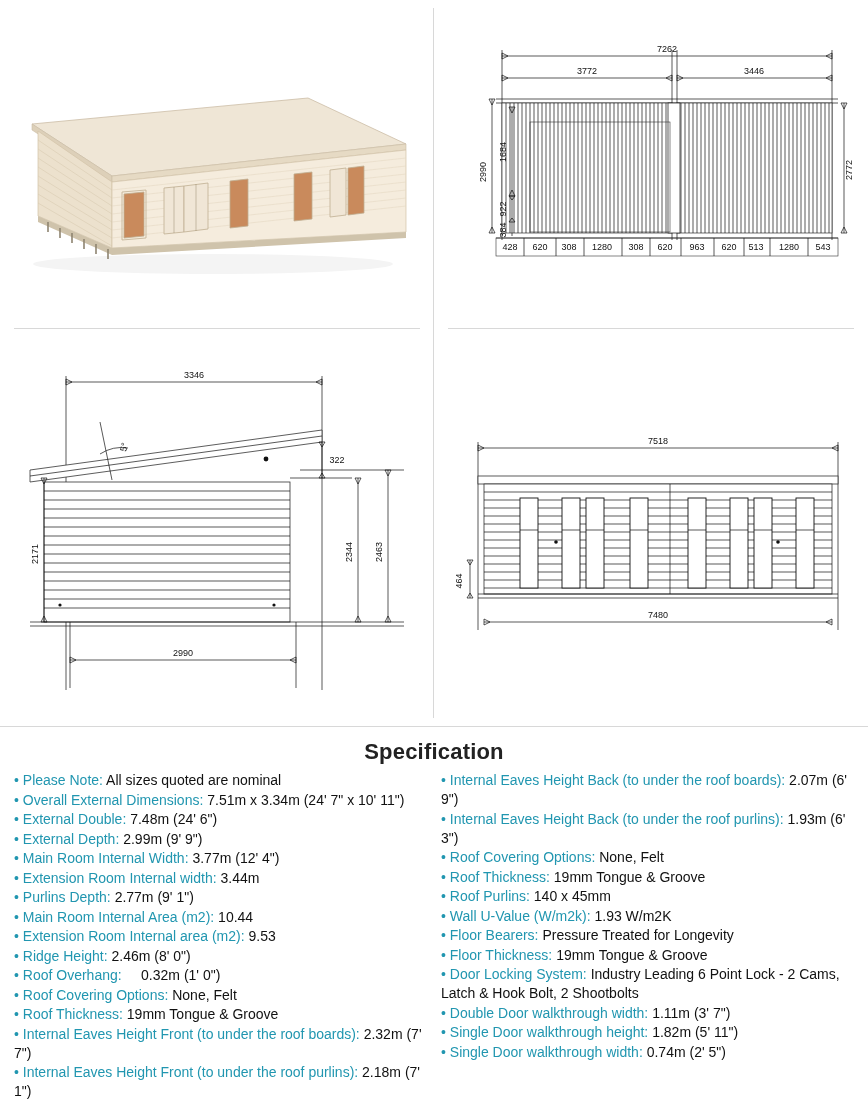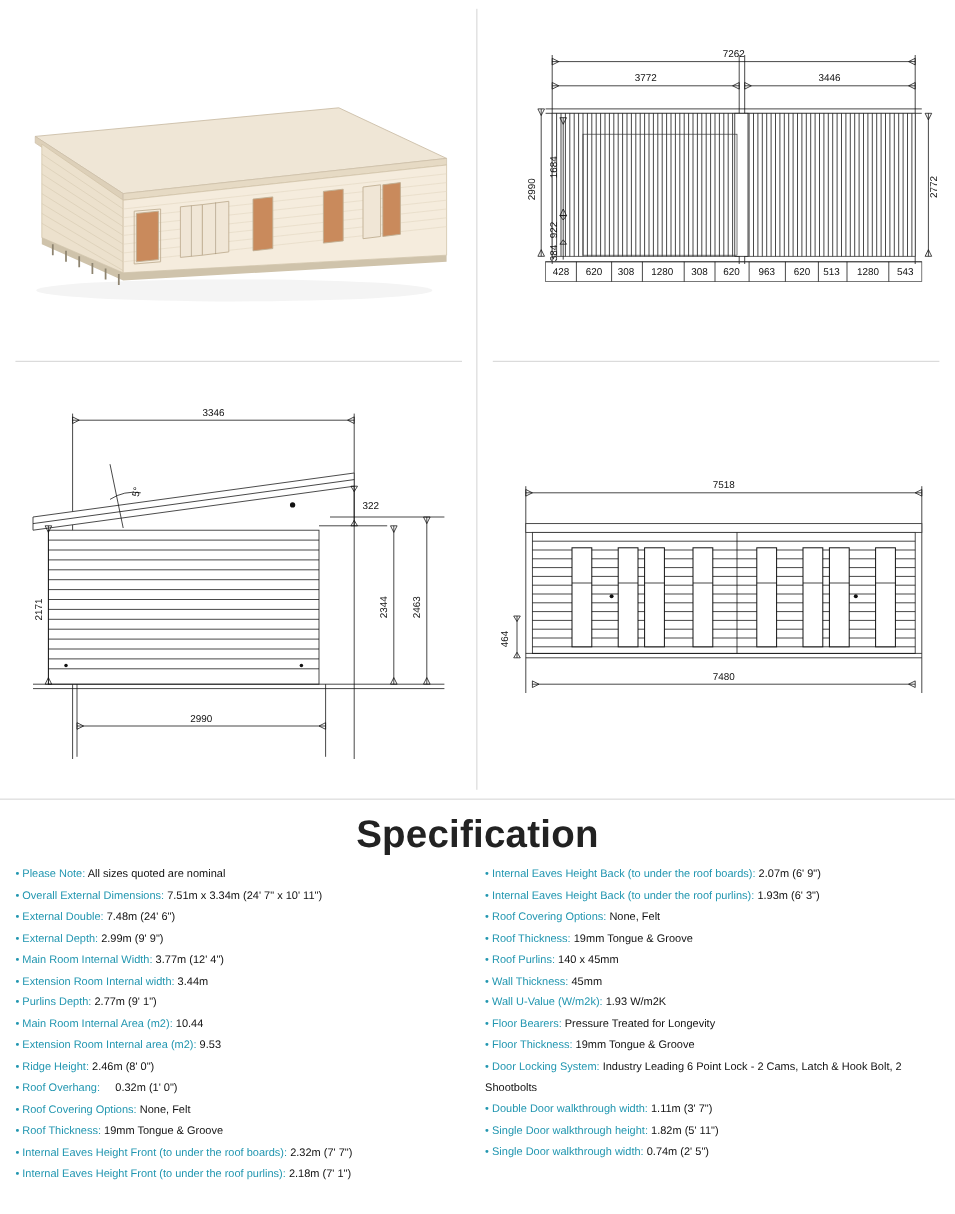--- a/index.html
+++ b/index.html
@@ -37,7 +37,7 @@
   .spec { position: absolute; left: 0; top: 727px; width: 868px; height: 377px; padding: 0 14px; }
   .spec-title {
     text-align: center;
-    font-size: 35px;
+    font-size: 22px;
     font-weight: 700;
     color: #222;
     margin: 12px 0 6px 0;

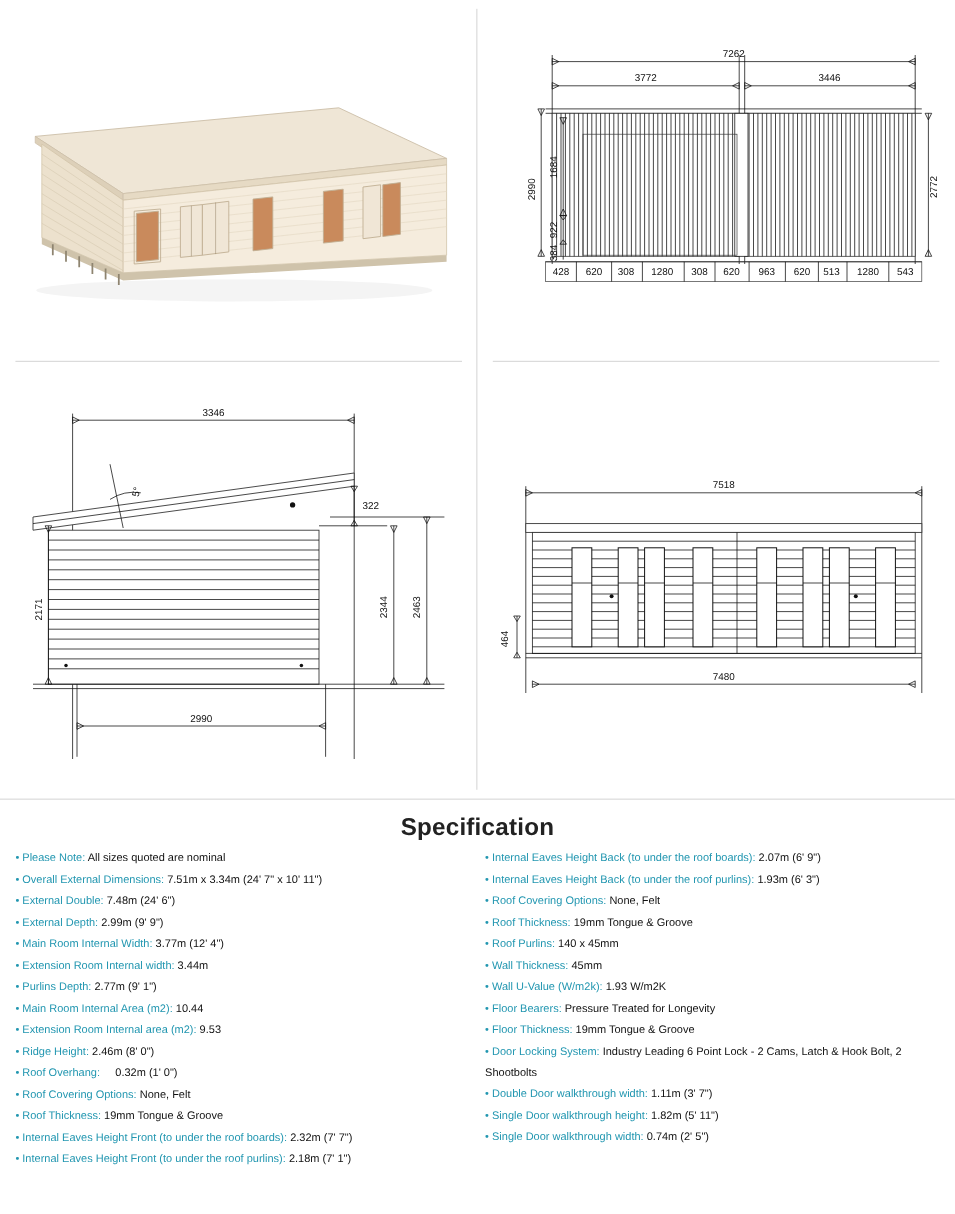--- a/index.html
+++ b/index.html
@@ -46,7 +46,7 @@
   .spec-cols { display: flex; gap: 14px; }
   .spec-col { width: 50%; }
   .spec-item {
-    font-size: 10px;
+    font-size: 14px;
     line-height: 19px;
     color: #111;
     margin: 0 0 0.5px 0;

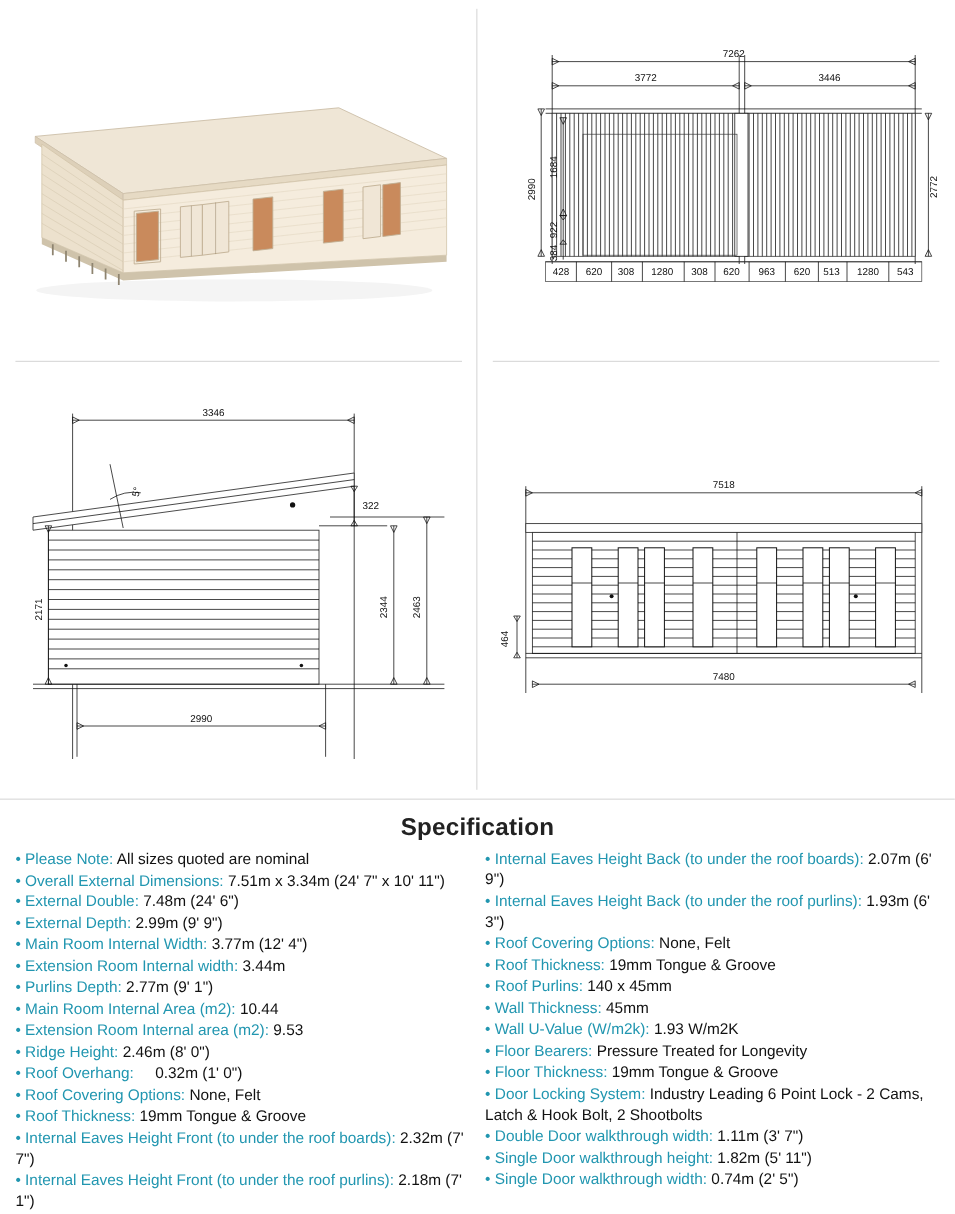--- a/index.html
+++ b/index.html
@@ -484,7 +484,6 @@
         <p class="spec-item"><span class="lbl">• Roof Covering Options:</span> <span class="val">None, Felt</span></p>
         <p class="spec-item"><span class="lbl">• Roof Thickness:</span> <span class="val">19mm Tongue &amp; Groove</span></p>
         <p class="spec-item"><span class="lbl">• Roof Purlins:</span> <span class="val">140 x 45mm</span></p>
-        <p class="spec-item"><span class="lbl">• Wall Thickness:</span> <span class="val">45mm</span></p>
         <p class="spec-item"><span class="lbl">• Wall U-Value (W/m2k):</span> <span class="val">1.93 W/m2K</span></p>
         <p class="spec-item"><span class="lbl">• Floor Bearers:</span> <span class="val">Pressure Treated for Longevity</span></p>
         <p class="spec-item"><span class="lbl">• Floor Thickness:</span> <span class="val">19mm Tongue &amp; Groove</span></p>

